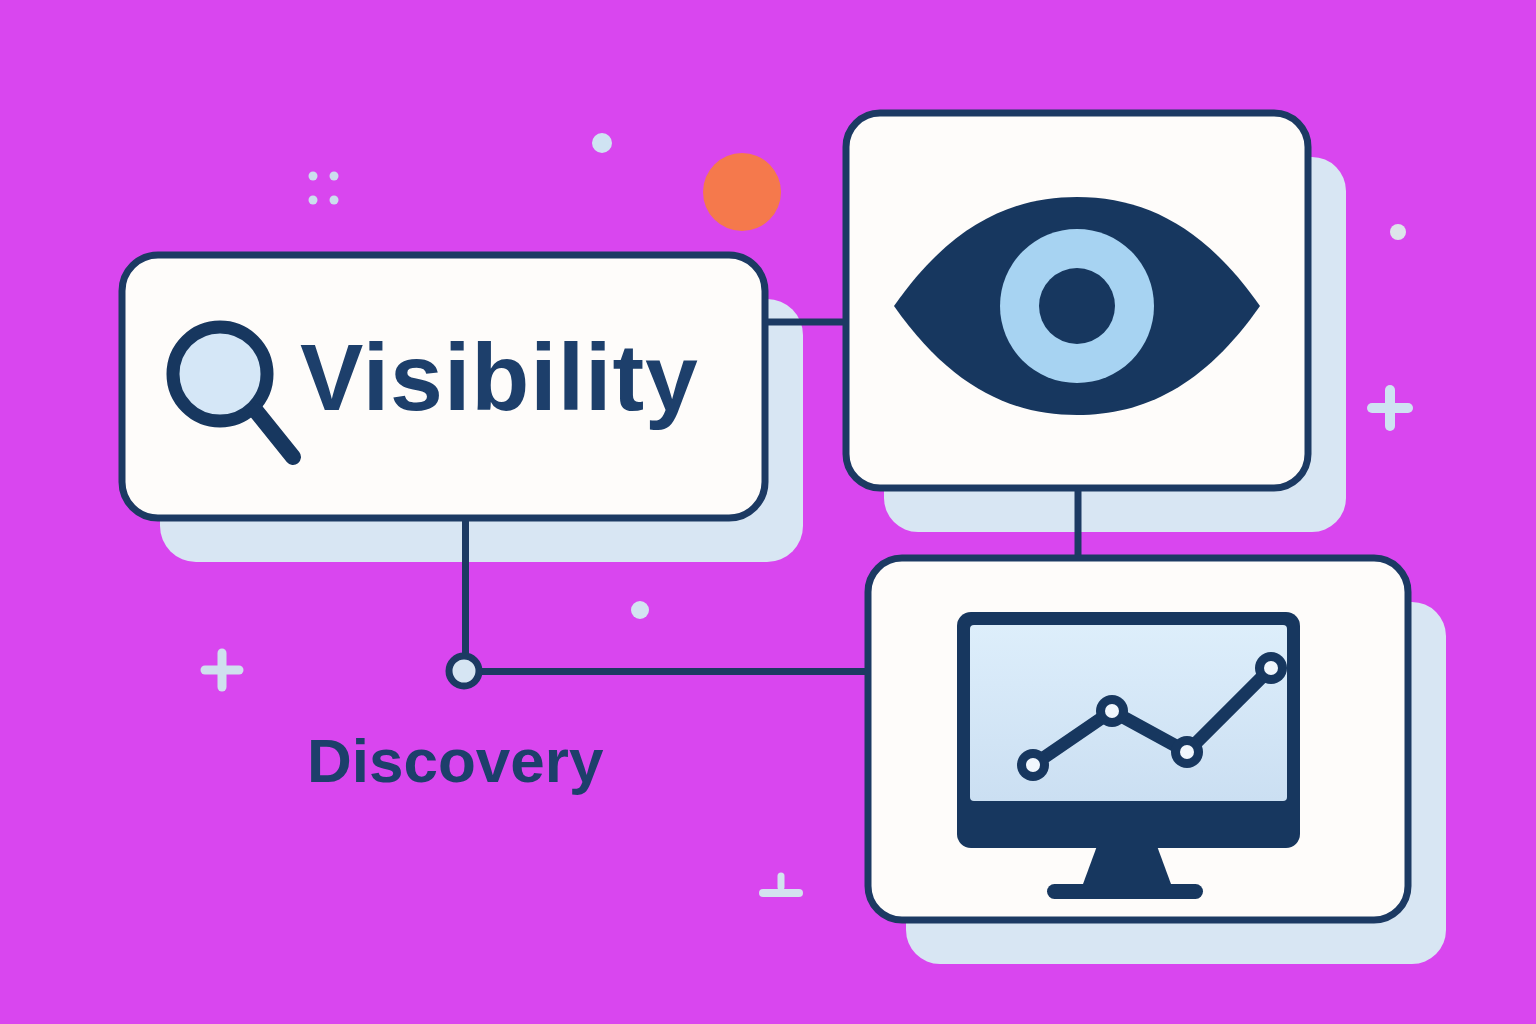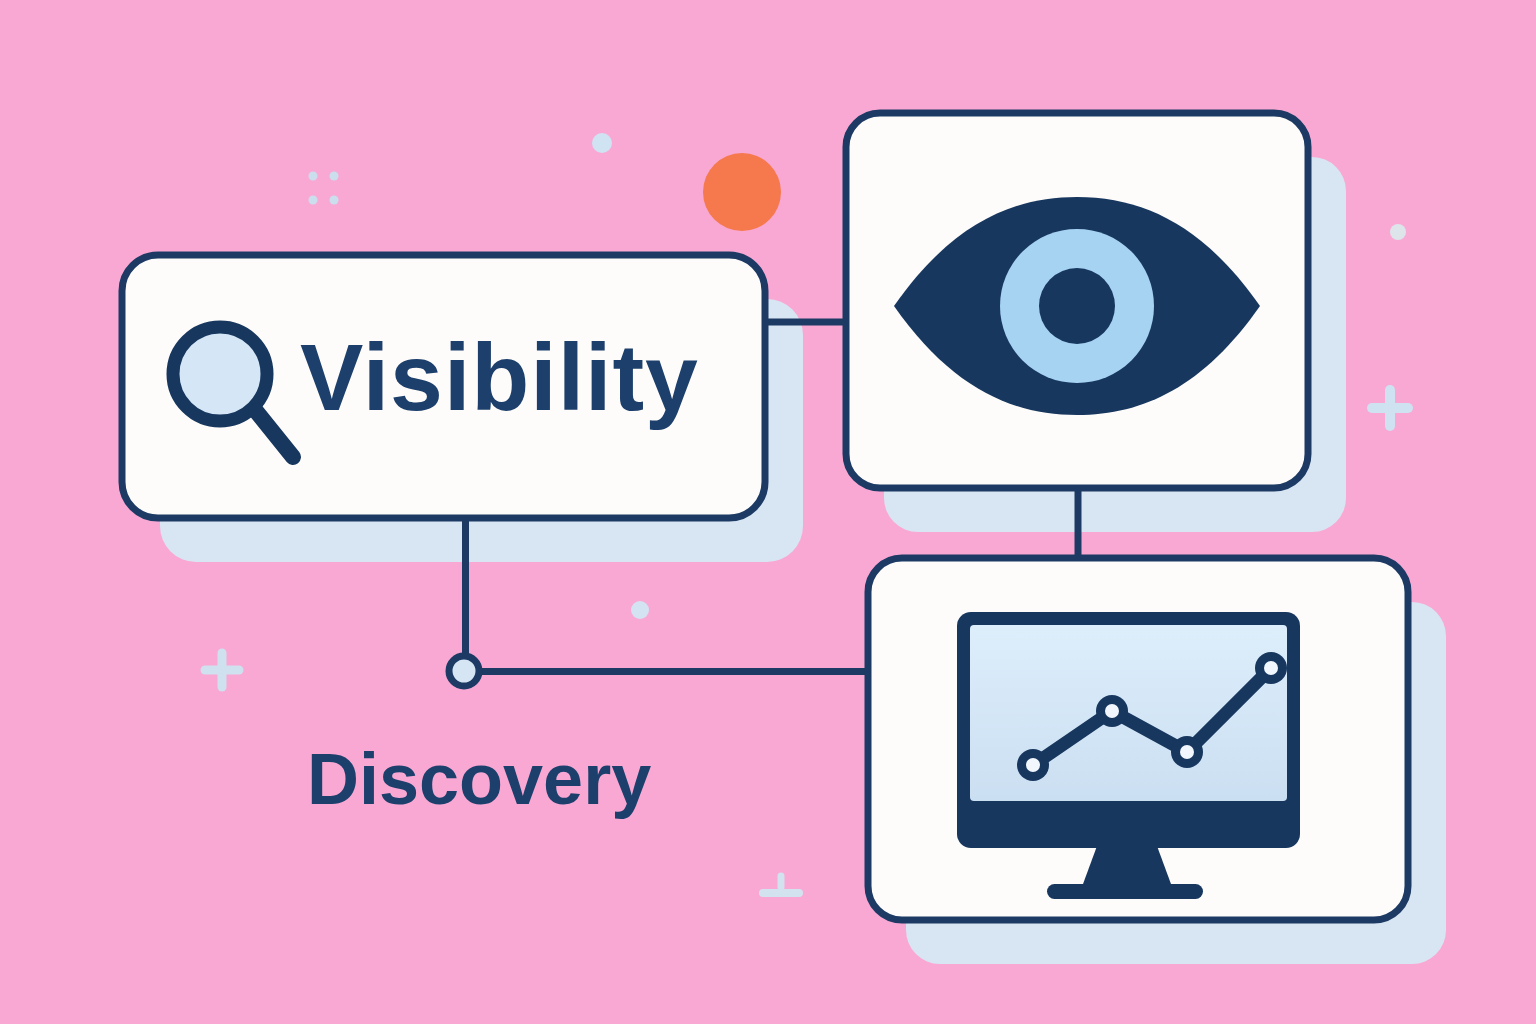--- a/index.html
+++ b/index.html
@@ -6,7 +6,7 @@
   .canvas{
     position:relative;
     width:1536px;height:1024px;
-    background:#f9a8d4;
+    background:#d946ef;
     overflow:hidden;
     font-family:"Liberation Sans", sans-serif;
   }

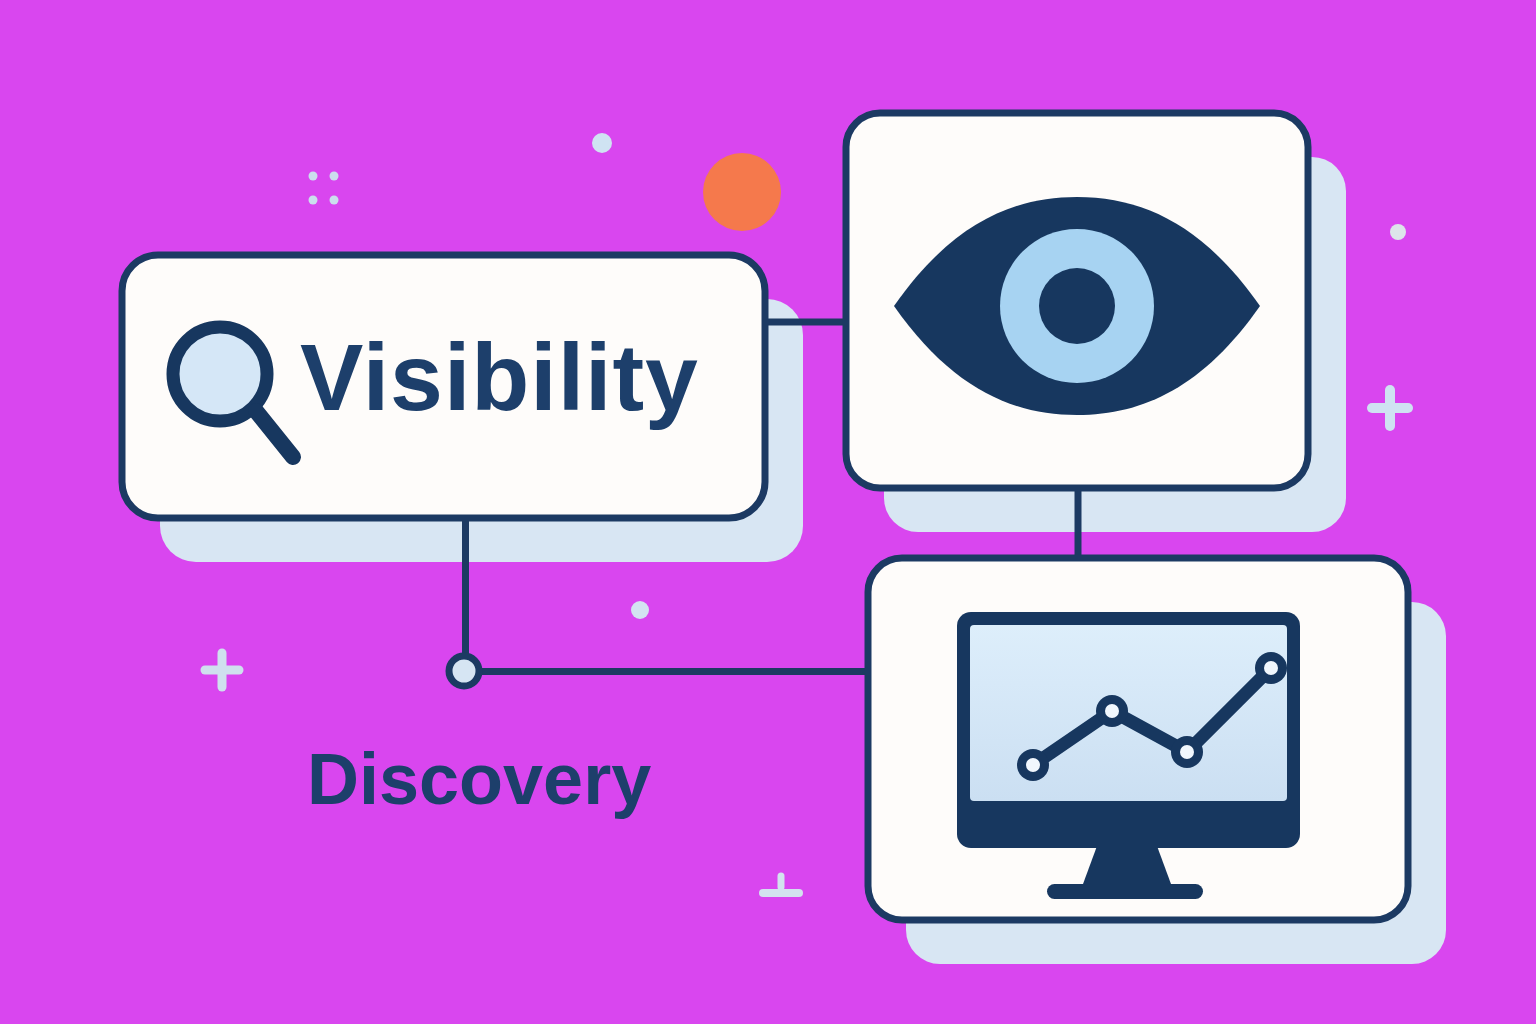--- a/index.html
+++ b/index.html
@@ -26,9 +26,8 @@
   }
   .label-discovery{
     left:307px;top:730px;
-    font-size:72px;
+    font-size:62px;
     letter-spacing:0px;
-    margin-top:13px;
   }
 </style>
 </head>

